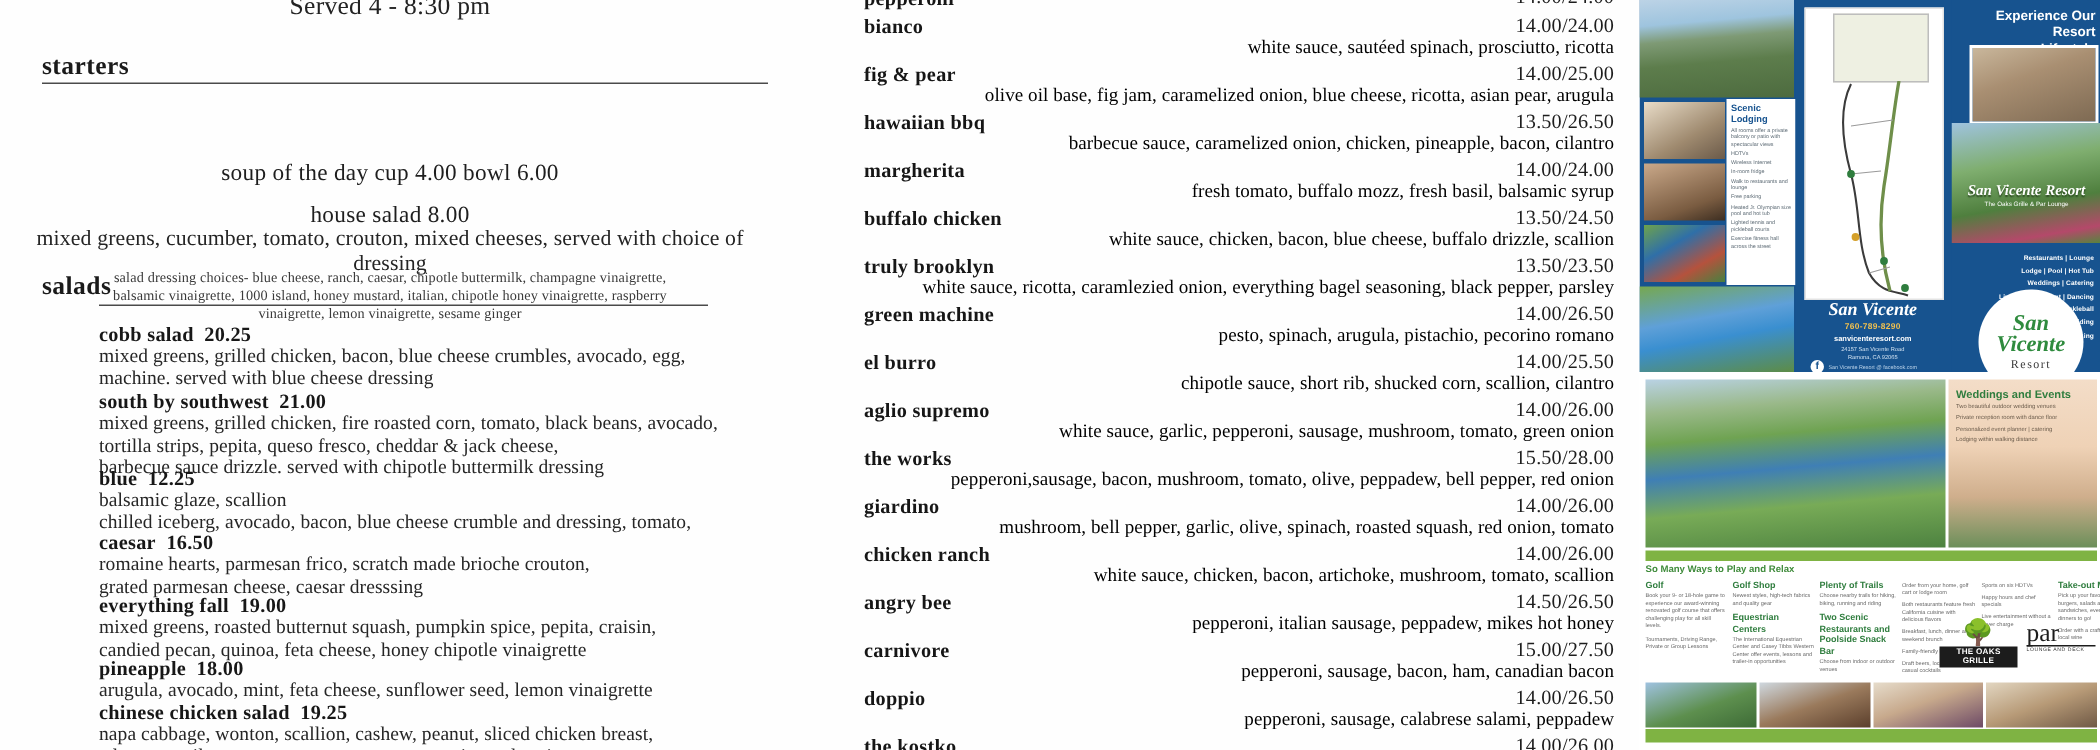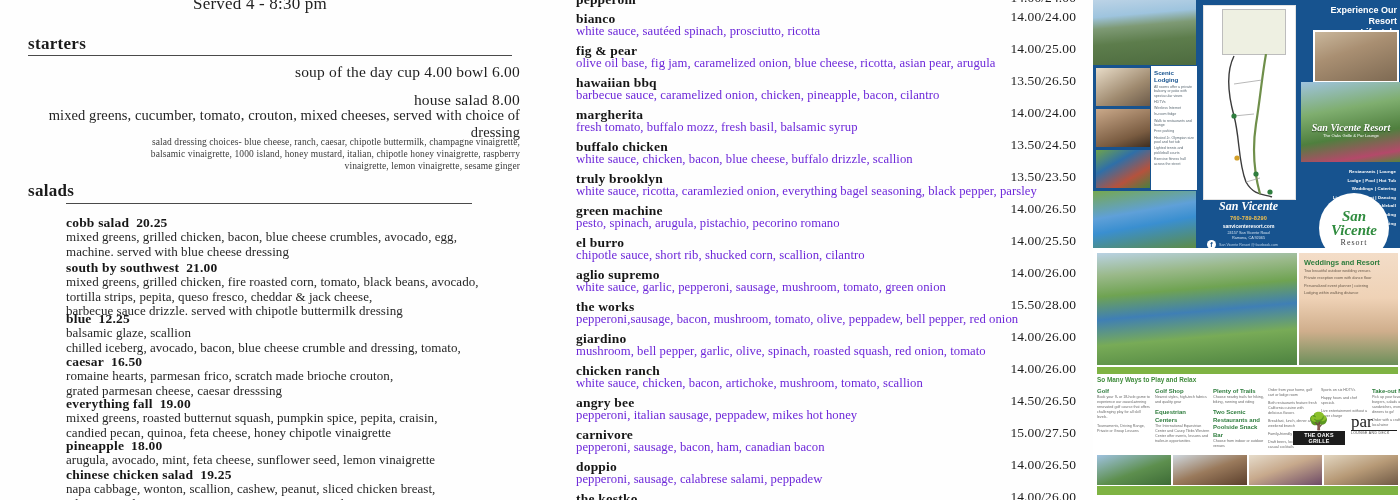--- a/index.html
+++ b/index.html
@@ -40,7 +40,7 @@
   .pz-row{position:relative;height:15px;}
   .pz-name{font-size:13.5px;font-weight:bold;color:#161616;letter-spacing:.2px;line-height:15px;}
   .pz-price{position:absolute;right:0;top:0;font-size:13.5px;color:#1d1d1d;letter-spacing:.1px;line-height:15px;}
-  .pz-desc{font-size:12.7px;color:#6d28d9;line-height:14.5px;letter-spacing:.05px;}
+  .pz-desc{font-size:12.7px;color:#000000;line-height:14.5px;letter-spacing:.05px;text-align:right;}
 
   
   .brochure{position:absolute;left:1093px;top:0;width:307px;height:500px;overflow:hidden;background:#ffffff;}

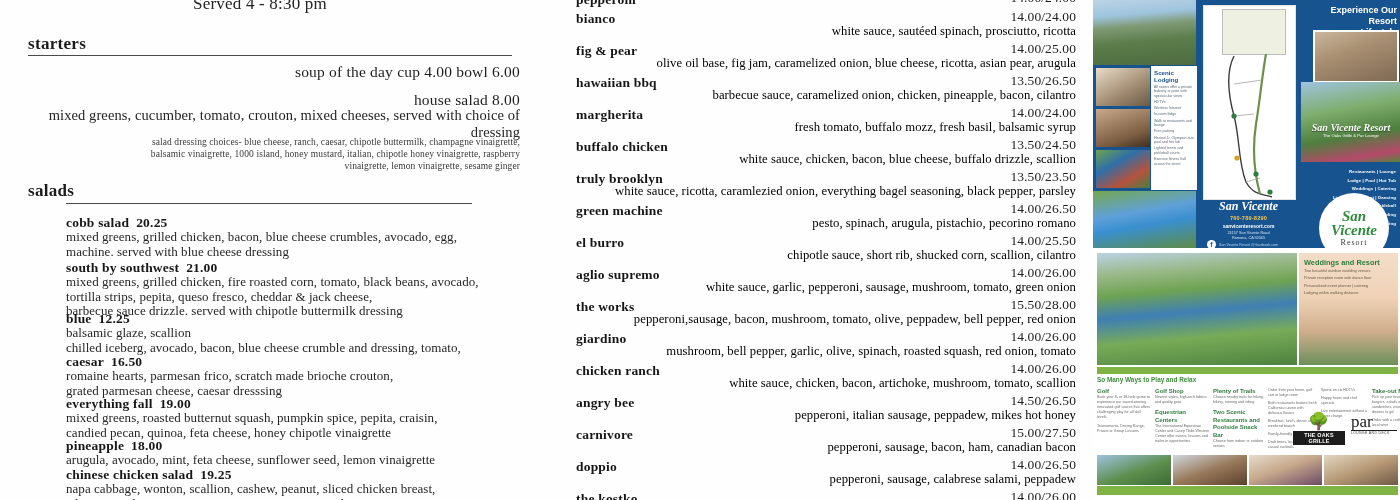--- a/index.html
+++ b/index.html
@@ -24,7 +24,7 @@
   .sec-head{position:absolute;left:28px;font-size:17px;font-weight:bold;letter-spacing:.3px;color:#1a1a1a;}
   .sec-rule{position:absolute;height:1px;background:#4a4a4a;}
 
-  .centered{position:absolute;width:520px;left:0;text-align:right;}
+  .centered{position:absolute;width:520px;left:0;text-align:center;margin-top:44px;}
   .dish-center-title{font-size:15.5px;color:#1e1e1e;letter-spacing:.2px;}
   .dish-center-desc{font-size:14.5px;color:#242424;letter-spacing:.1px;}
   .dressing-note{font-size:9.5px;line-height:12.5px;color:#3a3a3a;letter-spacing:.1px;}

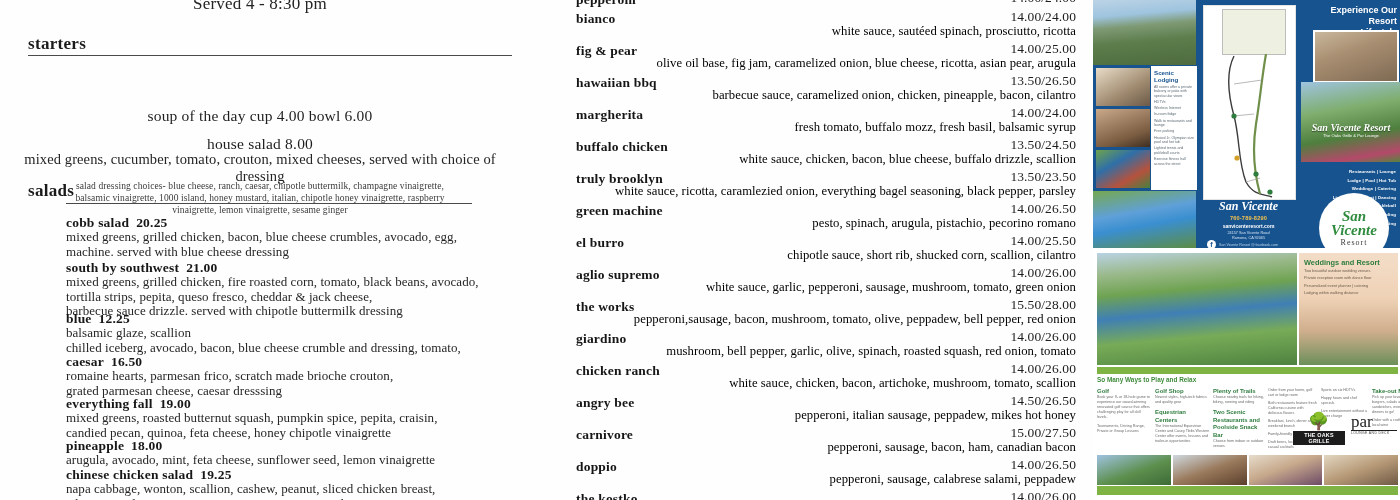--- a/index.html
+++ b/index.html
@@ -374,7 +374,7 @@
       <div class="golf-photo"></div>
 
       <div class="wed-pane">
-        <div class="wed-h">Weddings and Resort</div>
+        <div class="wed-h">Weddings and Events</div>
         <div class="wed-li">Two beautiful outdoor wedding venues</div>
         <div class="wed-li">Private reception room with dance floor</div>
         <div class="wed-li">Personalized event planner | catering</div>

